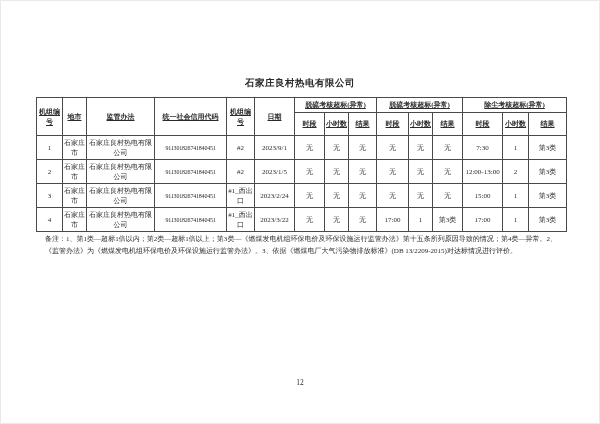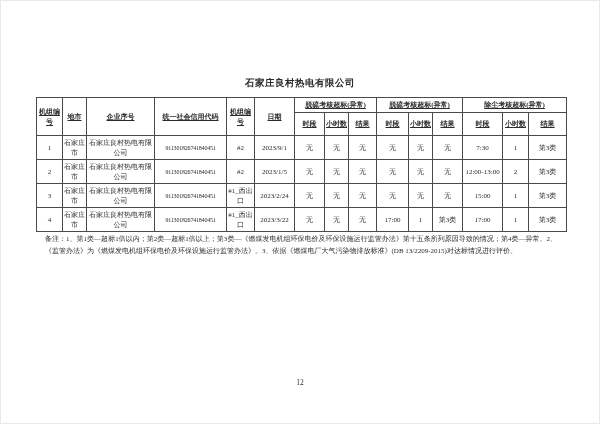--- a/index.html
+++ b/index.html
@@ -82,7 +82,7 @@
     <tr class="group-row">
       <th rowspan="2">机组编号</th>
       <th rowspan="2">地市</th>
-      <th rowspan="2">企业序号</th>
+      <th rowspan="2">监管办法</th>
       <th rowspan="2">统一社会信用代码</th>
       <th rowspan="2">机组编号</th>
       <th rowspan="2">日期</th>

